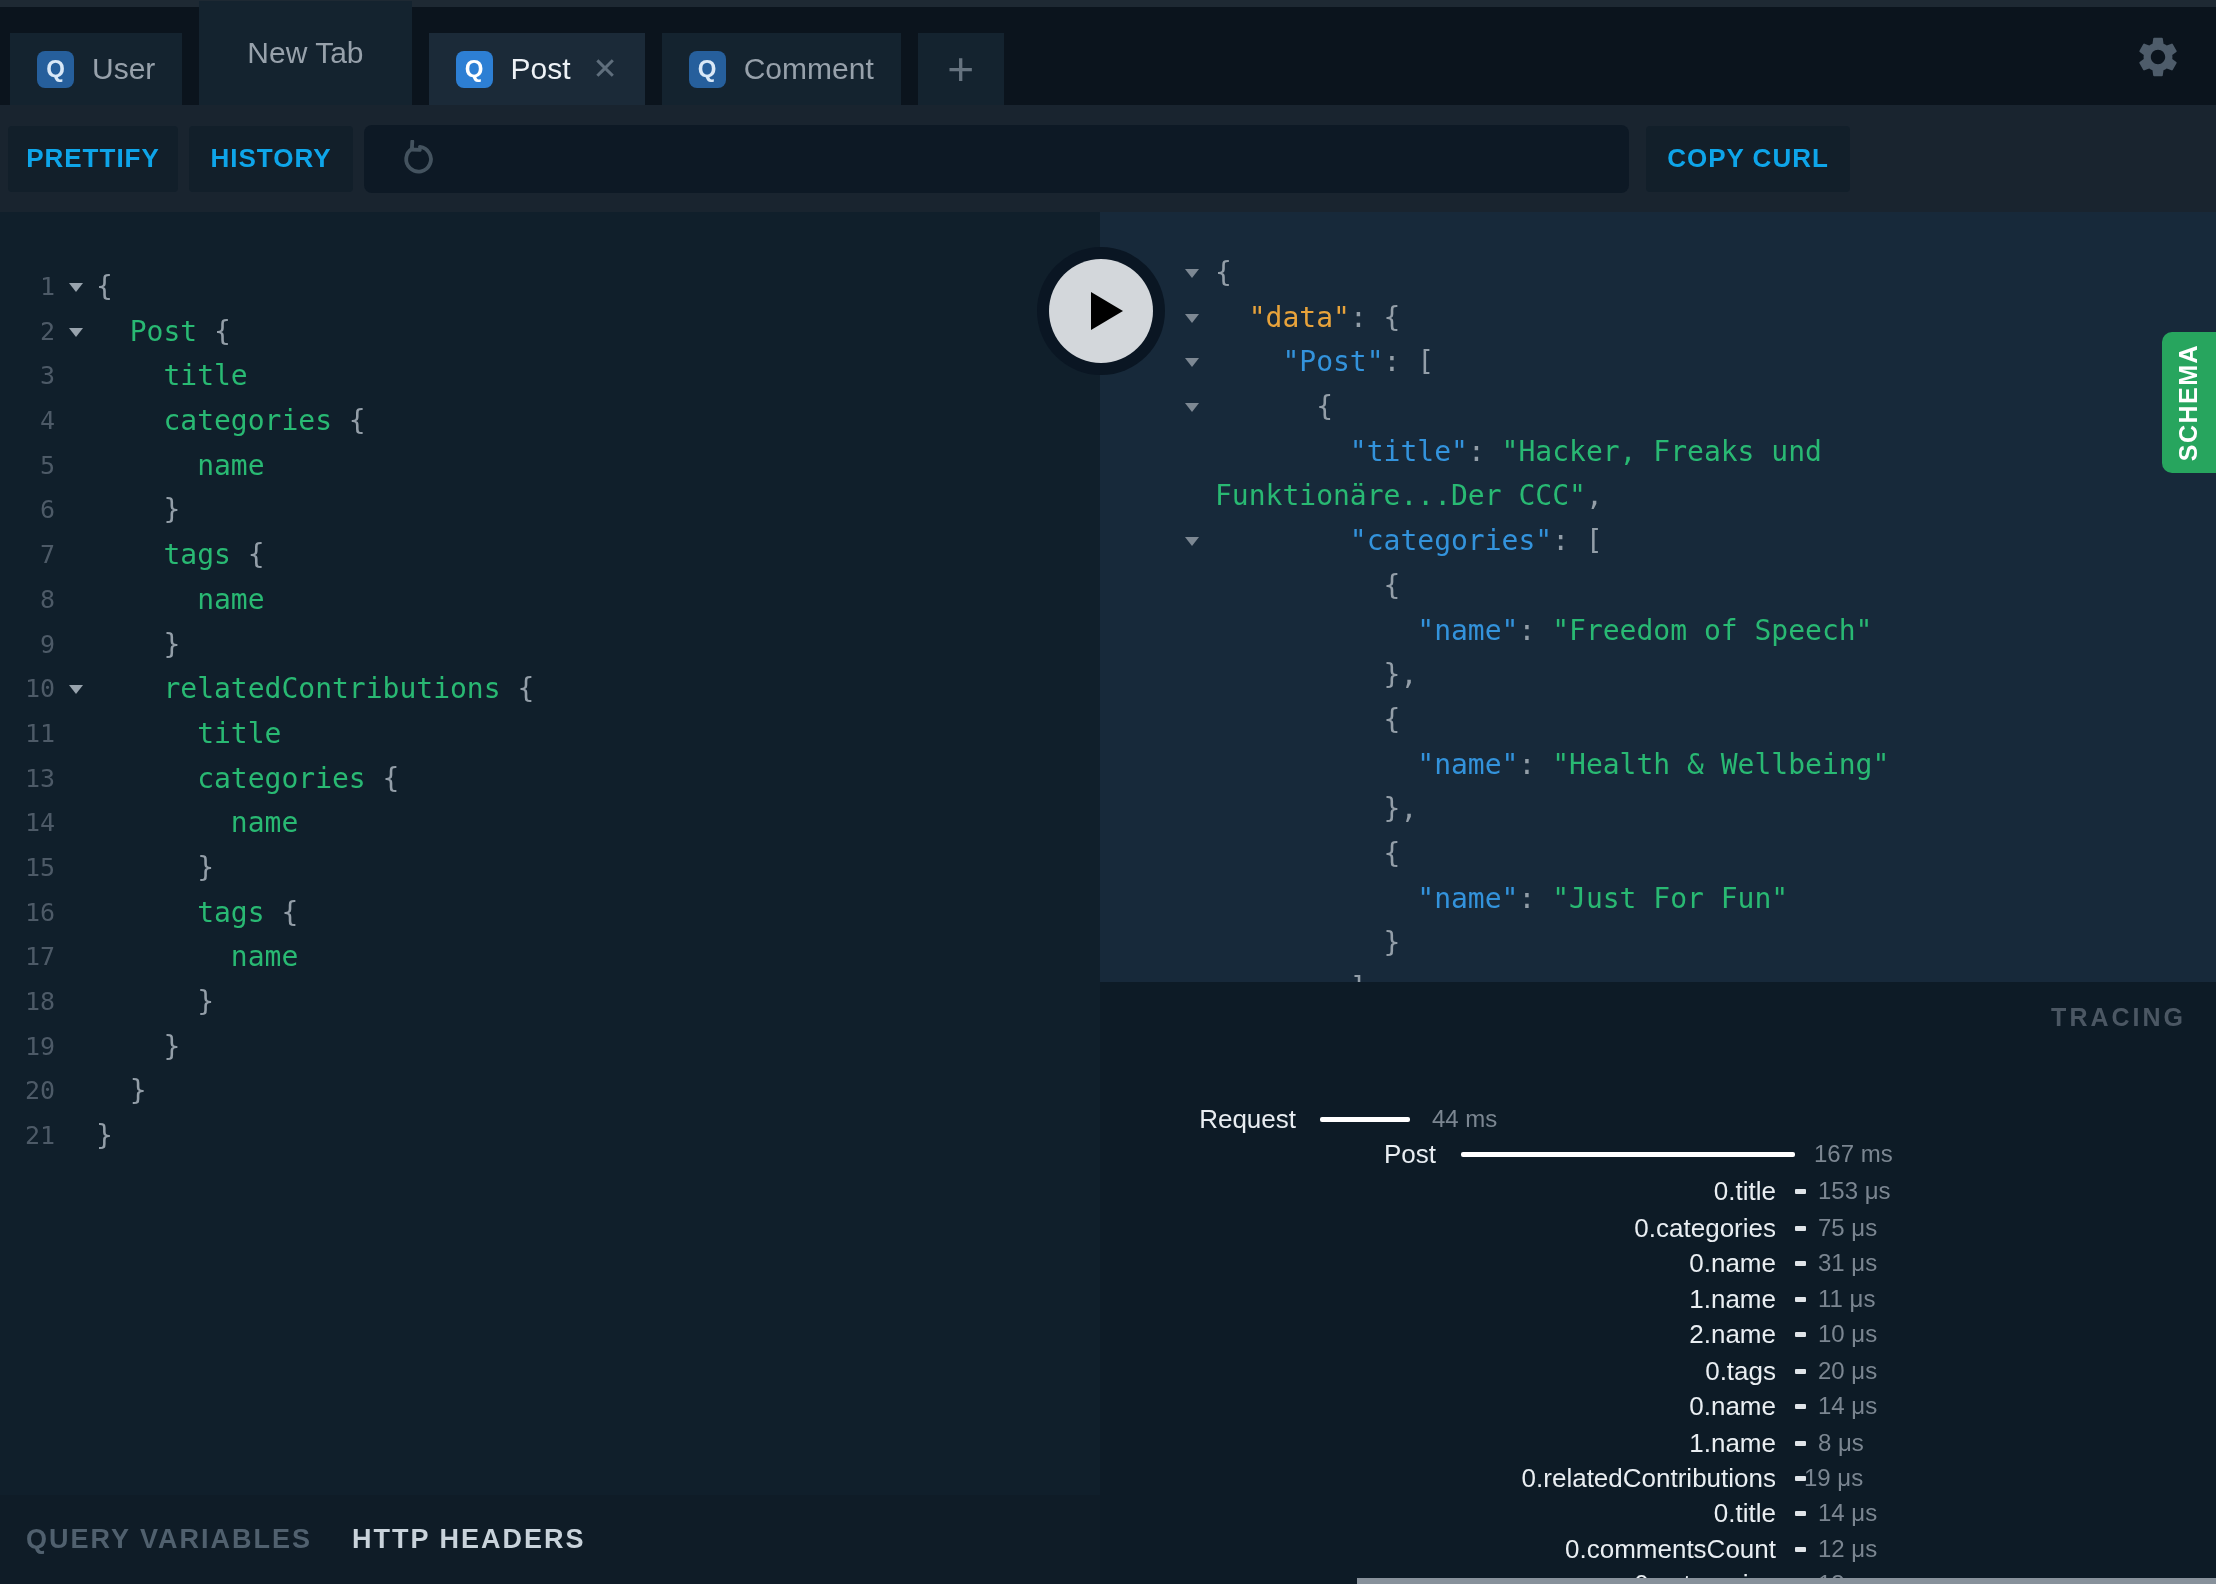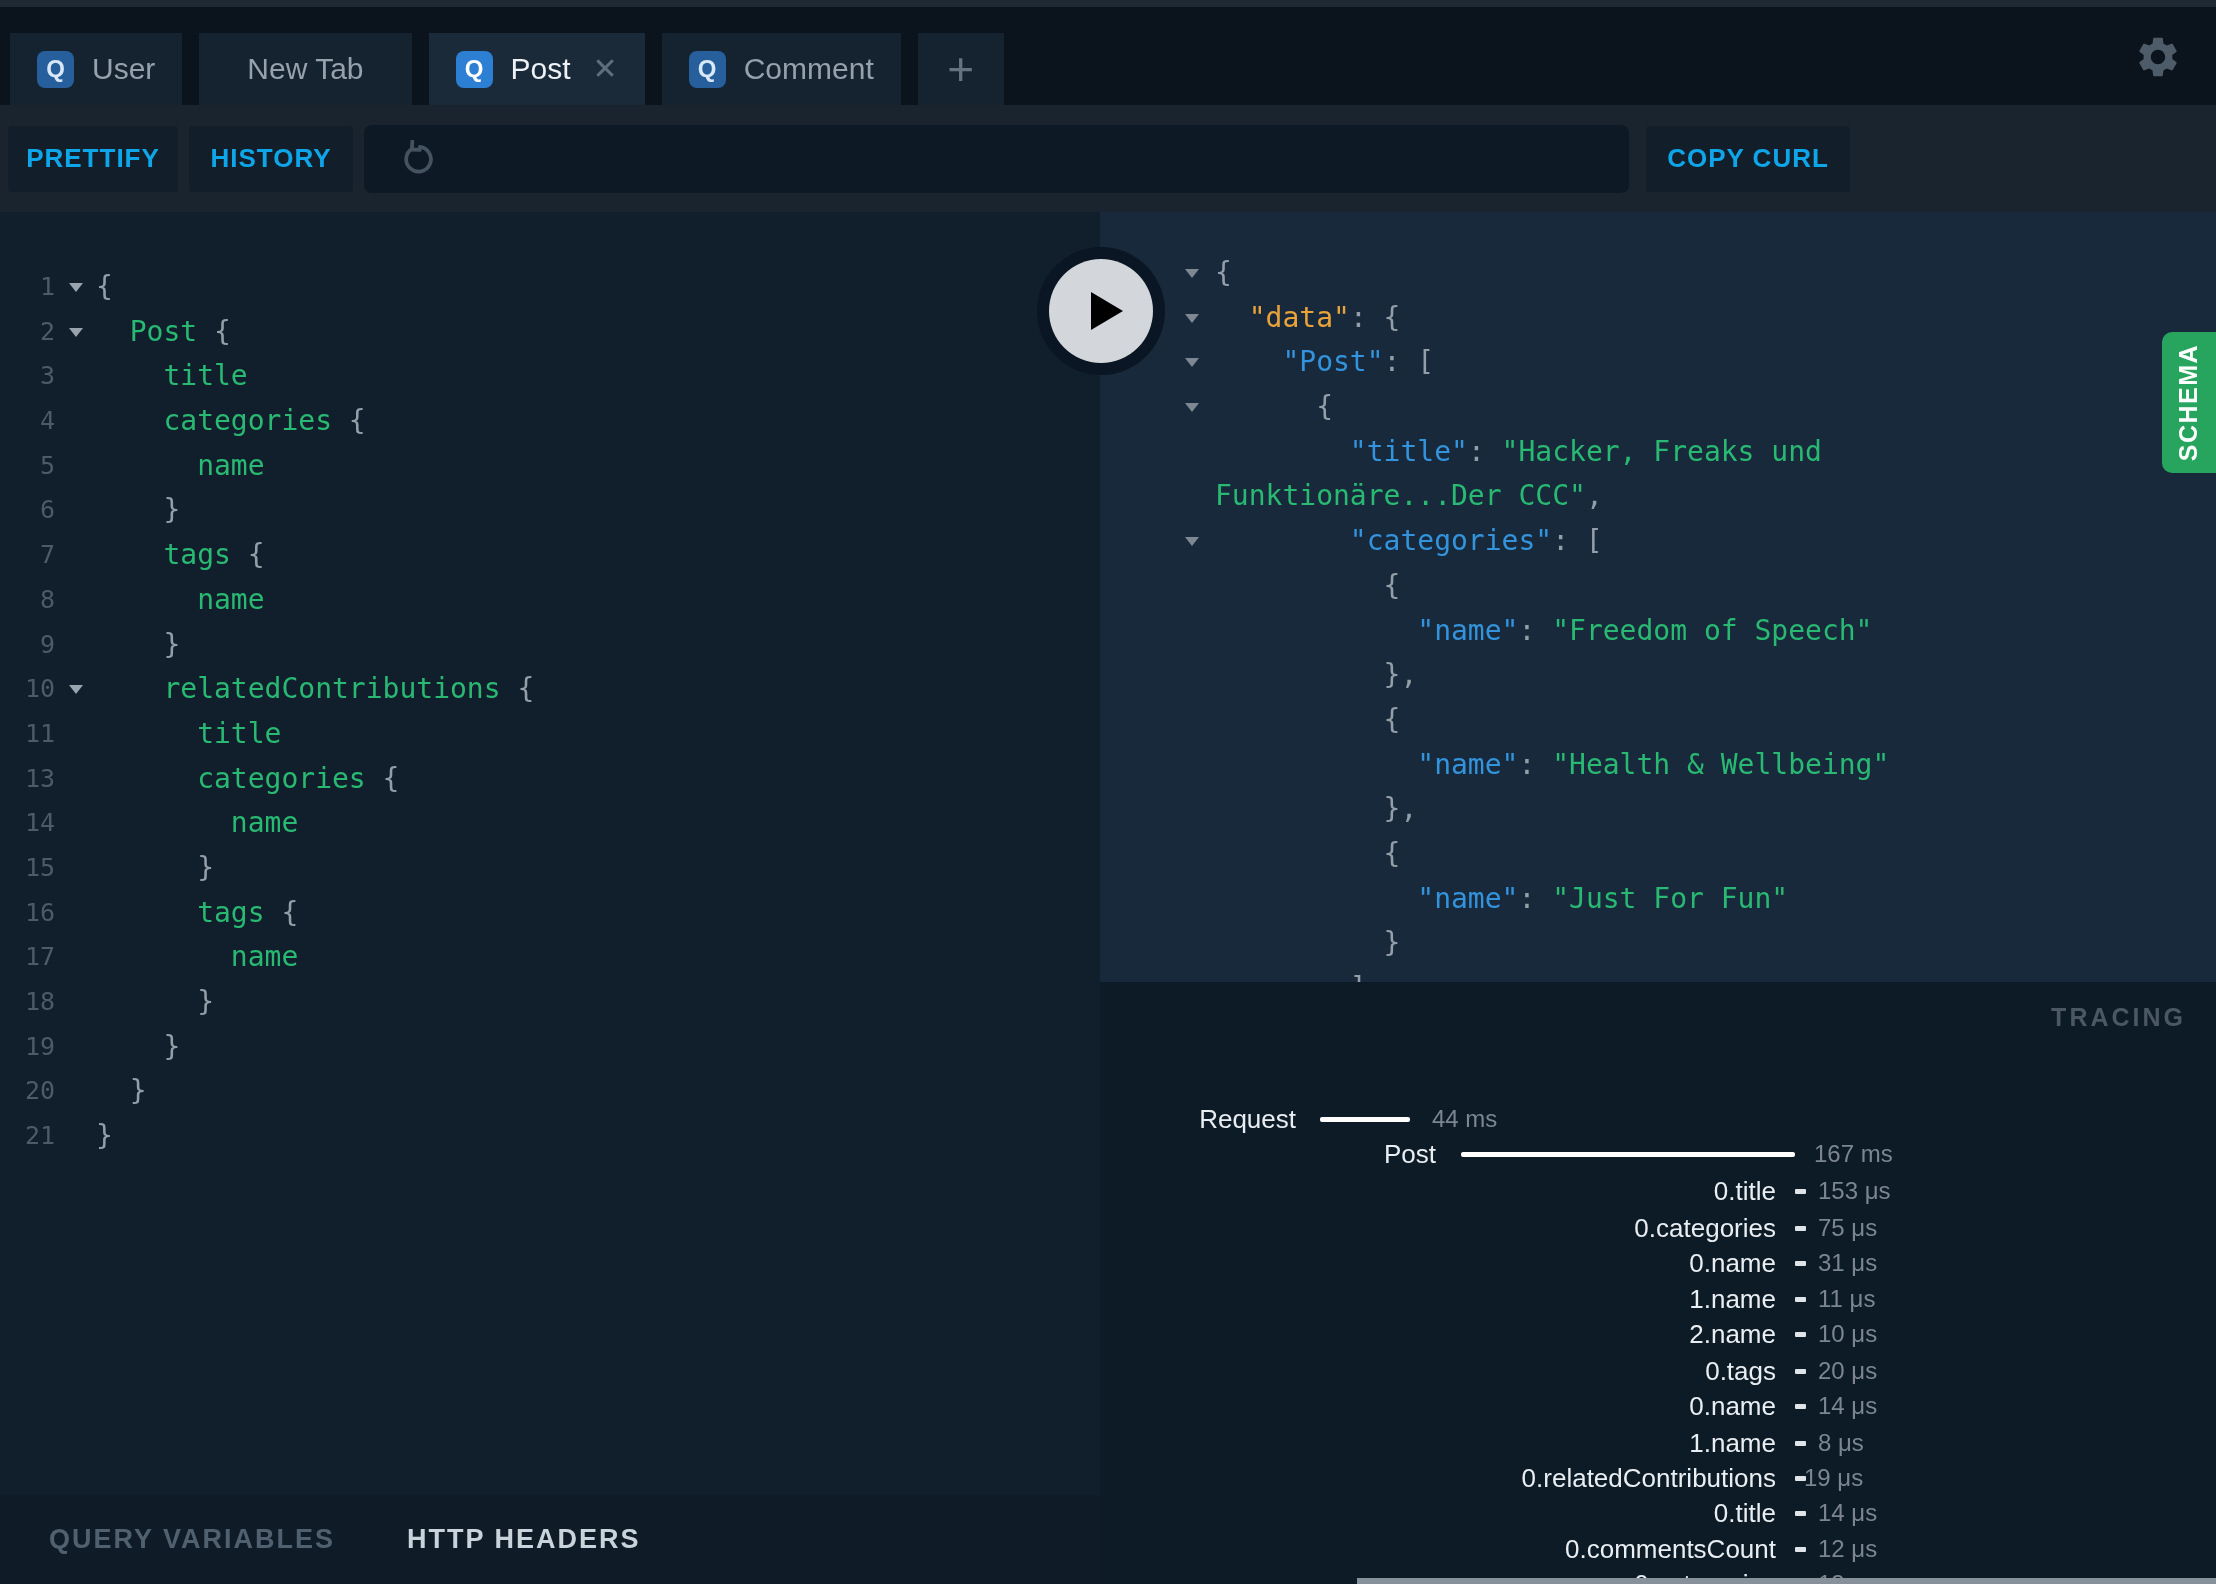--- a/index.html
+++ b/index.html
@@ -14,7 +14,7 @@
   .tabs{position:absolute;left:10px;bottom:0;display:flex;align-items:flex-end;gap:17px;}
   .tab{height:72px;display:flex;align-items:center;gap:18px;padding:0 27px;
        background:#14232f;color:#97a1ab;font-size:30px;cursor:pointer;white-space:nowrap;}
-  .tab.noicon{padding:0 48px;}
+  .tab.noicon{padding:16px 48px;}
   .tab.active{background:#1b2a38;color:#eef2f6;}
   .badge{width:37px;height:37px;border-radius:8px;background:#265f9c;color:#d9e8f7;
          font-weight:bold;font-size:24px;display:flex;align-items:center;justify-content:center;flex:none;}

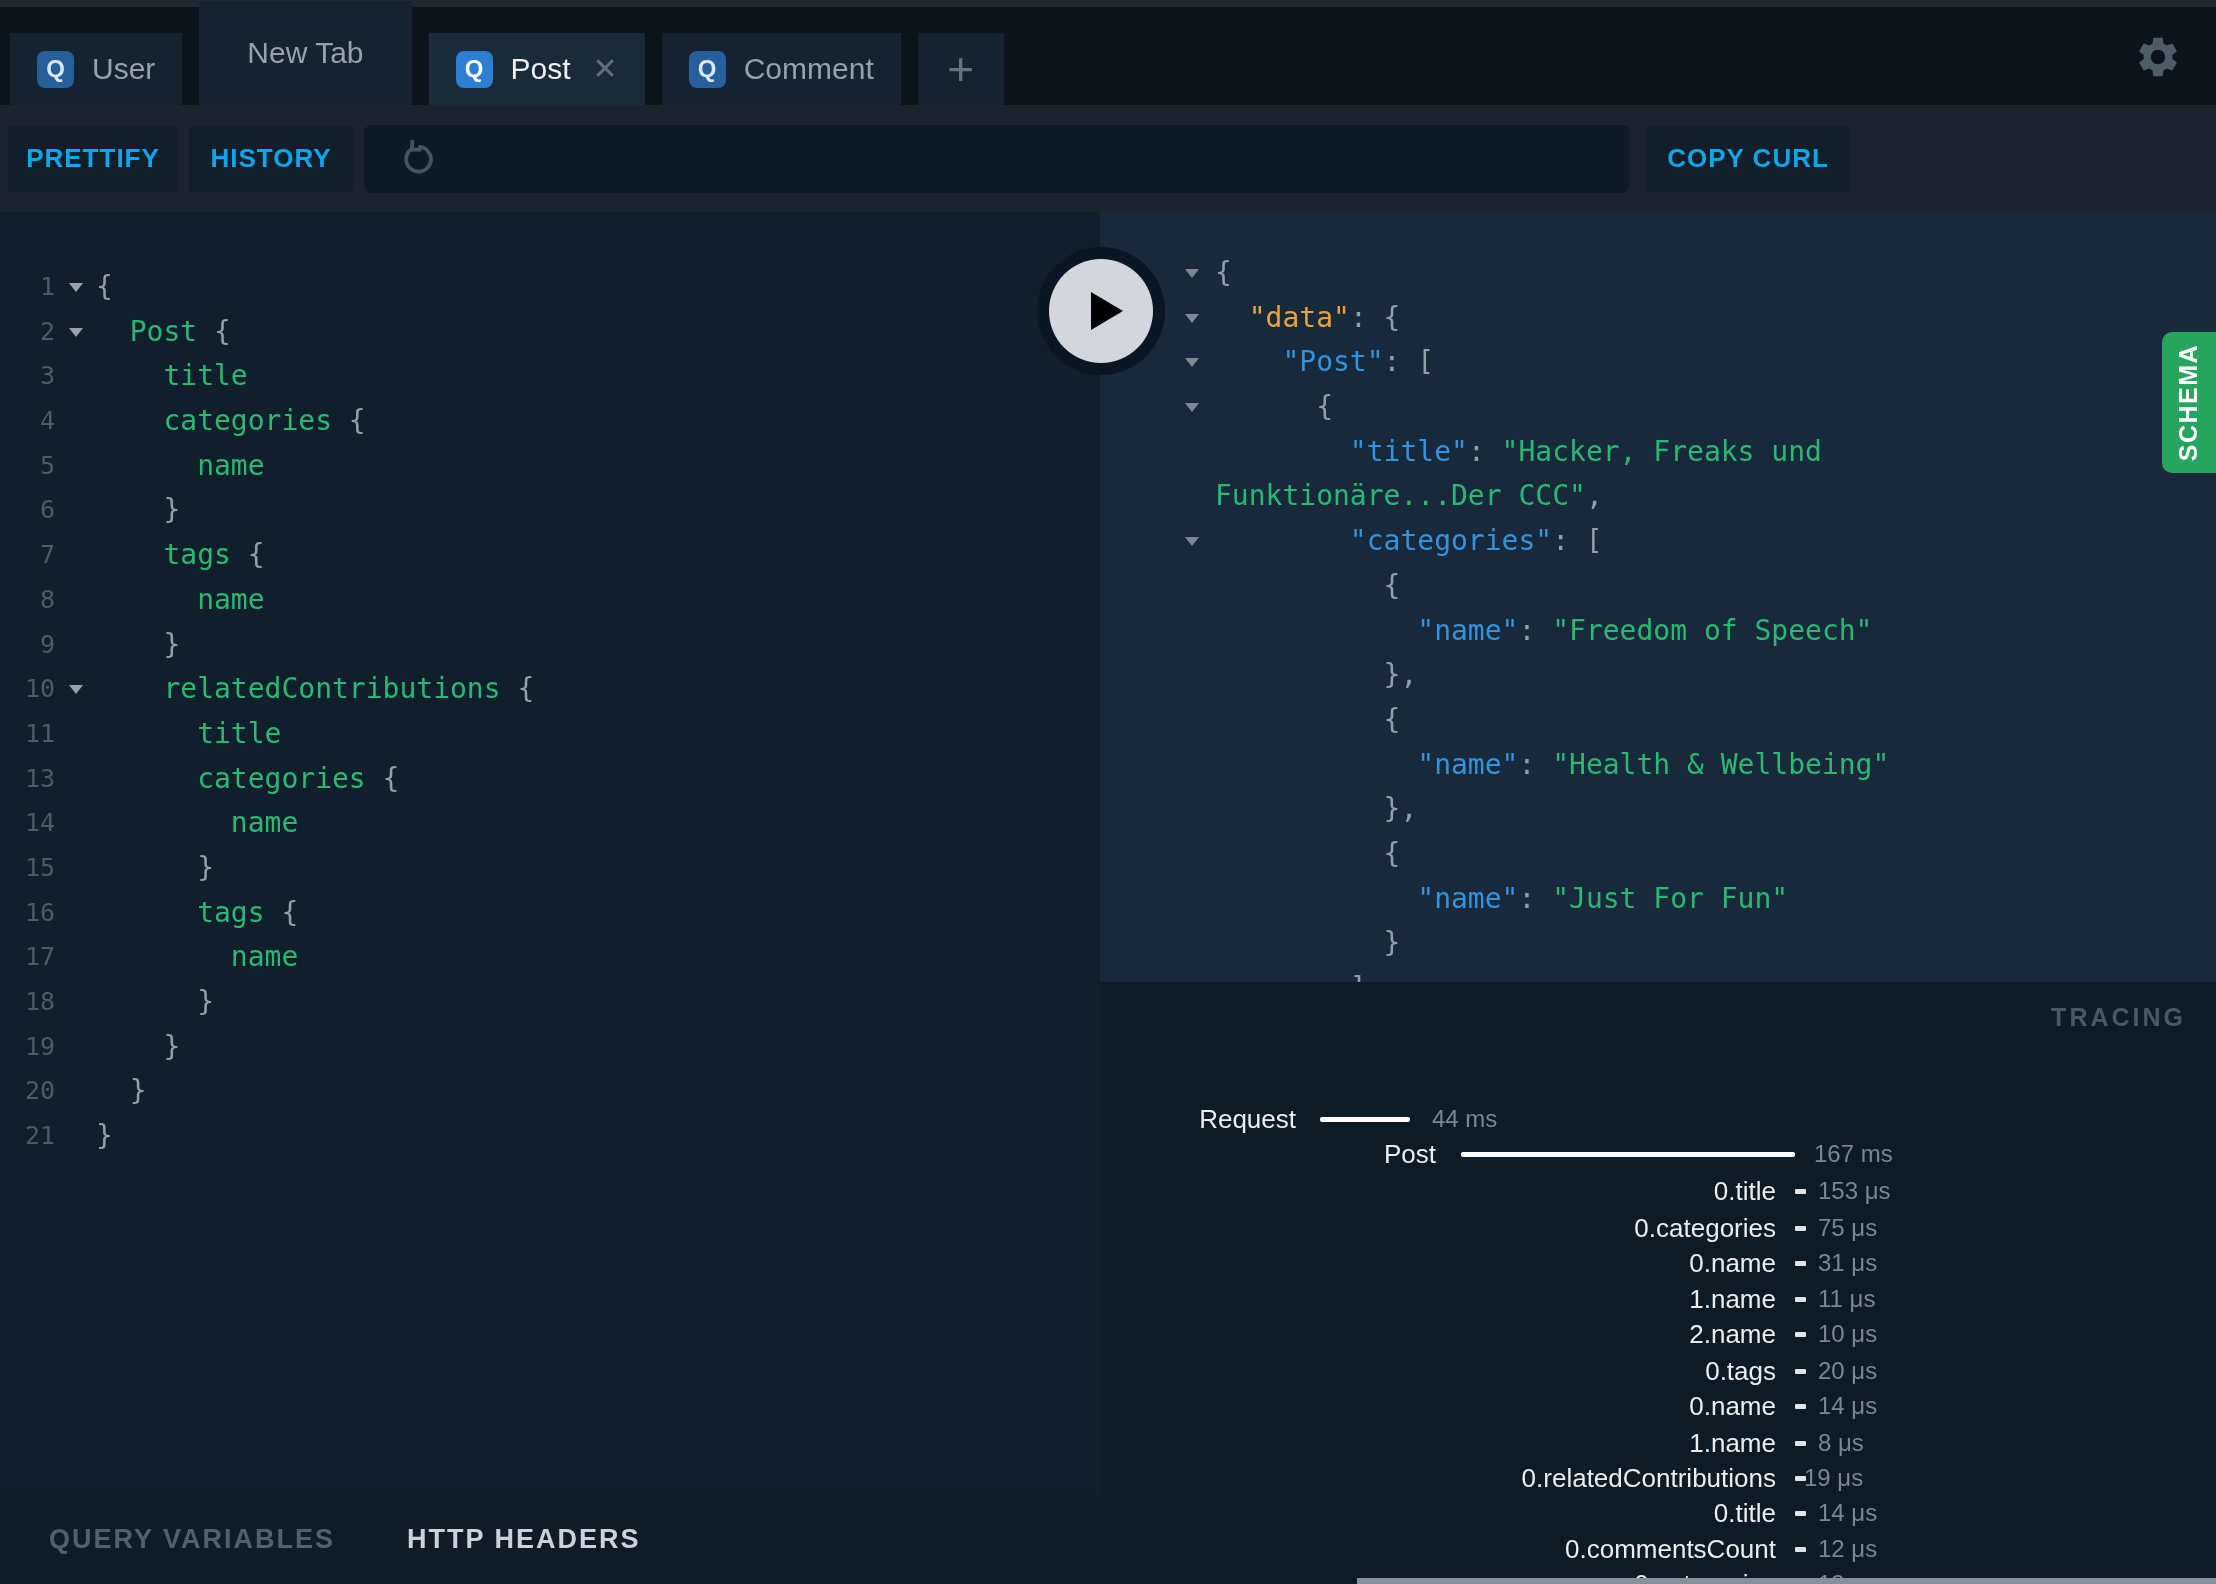--- a/index.html
+++ b/index.html
@@ -49,7 +49,7 @@
   .tf{color:#29b973;} .tp{color:#939ea8;}
   
   .vars-bar{position:absolute;top:1495px;left:0;width:1100px;height:89px;background:#0f1c27;
-            display:flex;align-items:center;gap:72px;padding-left:49px;box-sizing:border-box;}
+            display:flex;align-items:center;gap:40px;padding-left:26px;box-sizing:border-box;}
   .qv{color:#50606e;font-size:27px;font-weight:bold;letter-spacing:2px;cursor:pointer;}
   .hh{color:#c9d3db;font-size:27px;font-weight:bold;letter-spacing:2px;cursor:pointer;}
   

